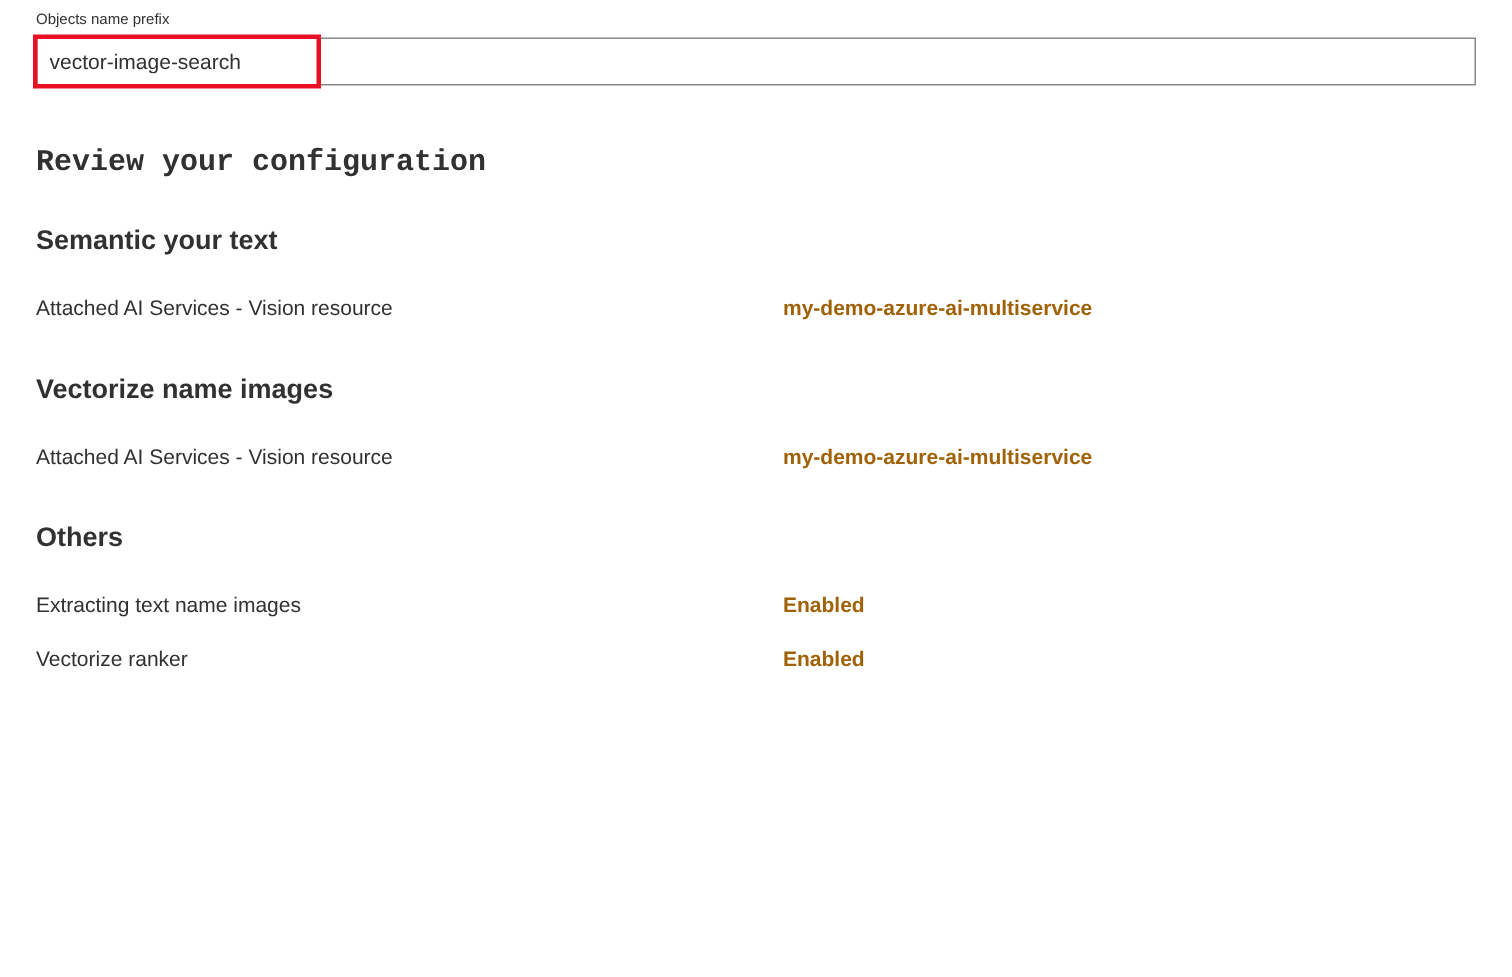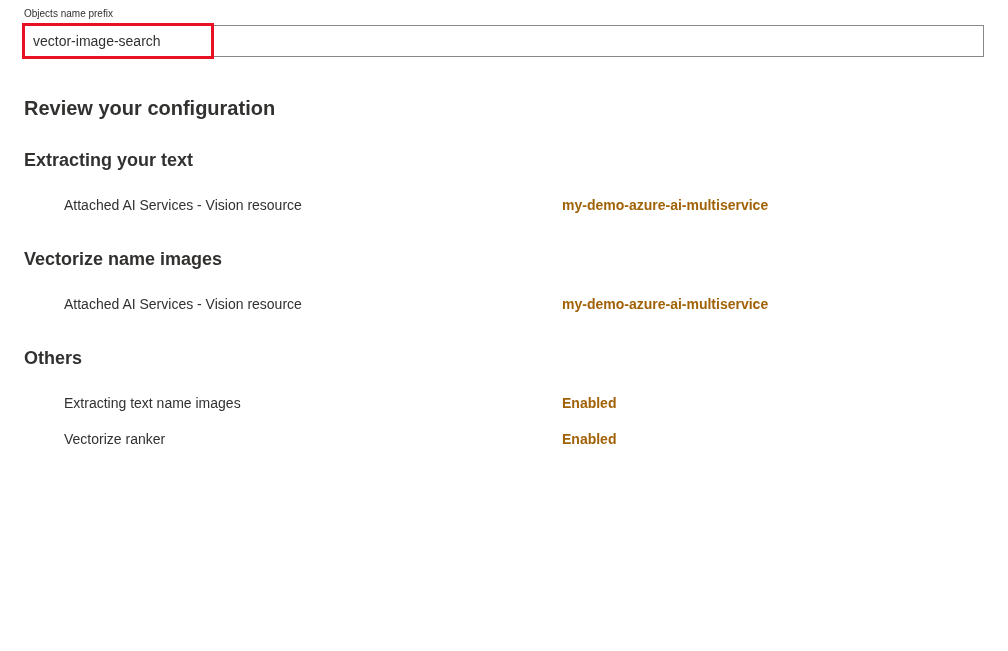--- a/index.html
+++ b/index.html
@@ -50,6 +50,7 @@
       font-weight: 600;
       color: #323130;
       margin-bottom: 30px;
+      font-family: Liberation Mono, monospace;
     }
     h3.section-heading {
       font-size: 18px;

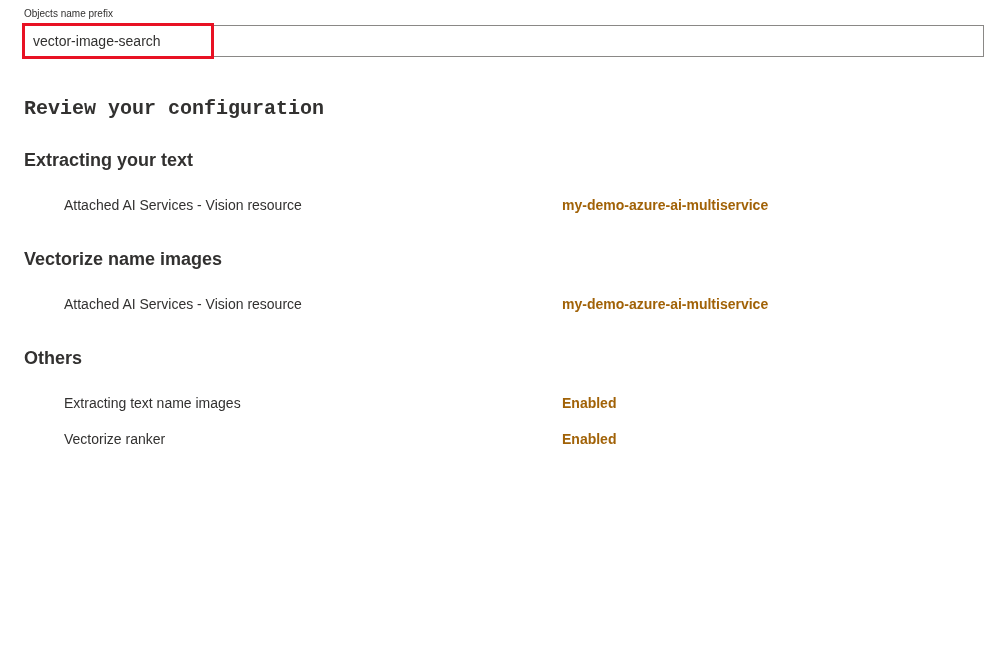--- a/index.html
+++ b/index.html
@@ -97,7 +97,7 @@
 <h2 class="page-heading">Review your configuration</h2>
 
 <div class="section-block">
-  <h3 class="section-heading">Extracting your text</h3>
+  <h3 class="section-heading">Semantic your text</h3>
   <div class="config-row">
     <div class="config-label">Attached AI Services - Vision resource</div>
     <div class="config-value">my-demo-azure-ai-multiservice</div>

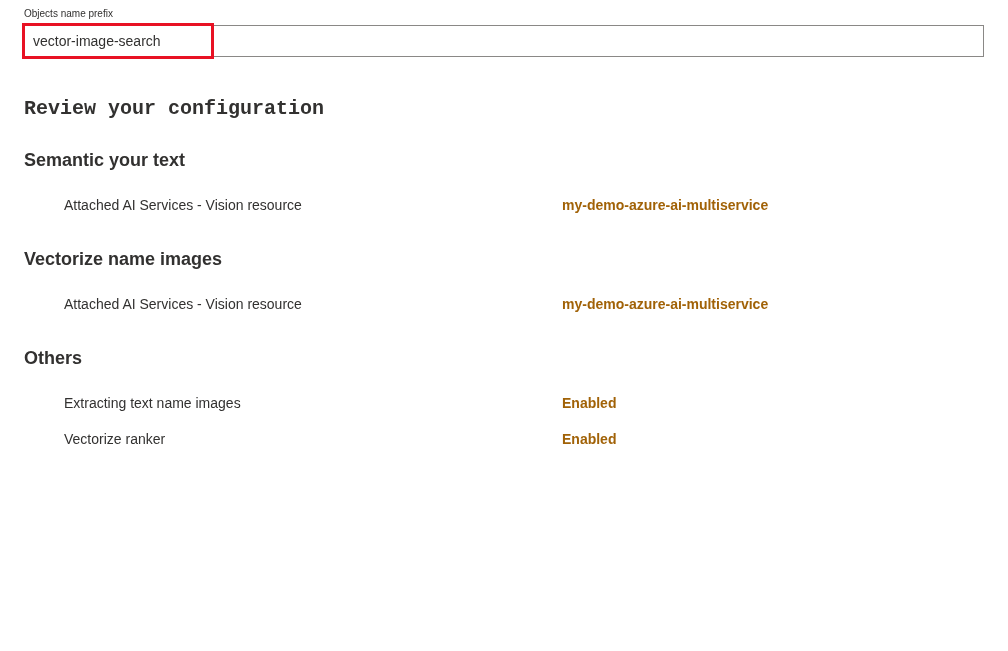--- a/index.html
+++ b/index.html
@@ -62,7 +62,6 @@
       display: flex;
       align-items: baseline;
       margin-bottom: 20px;
-      margin-left: 40px;
     }
     .config-label {
       width: 498px;

